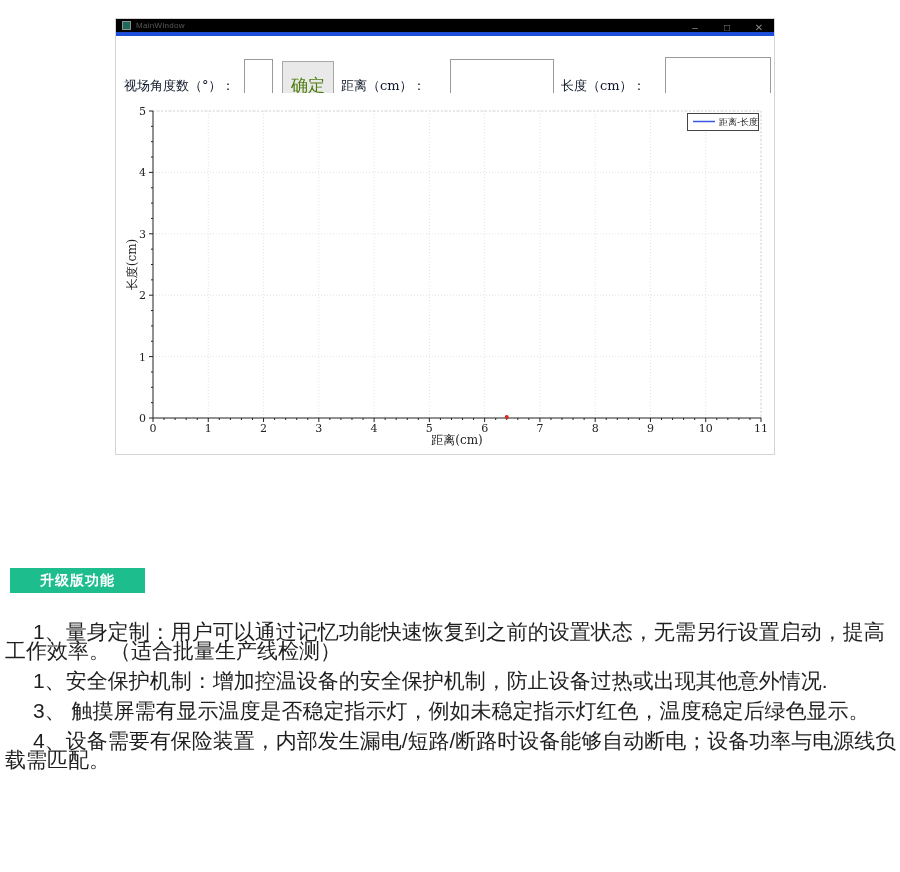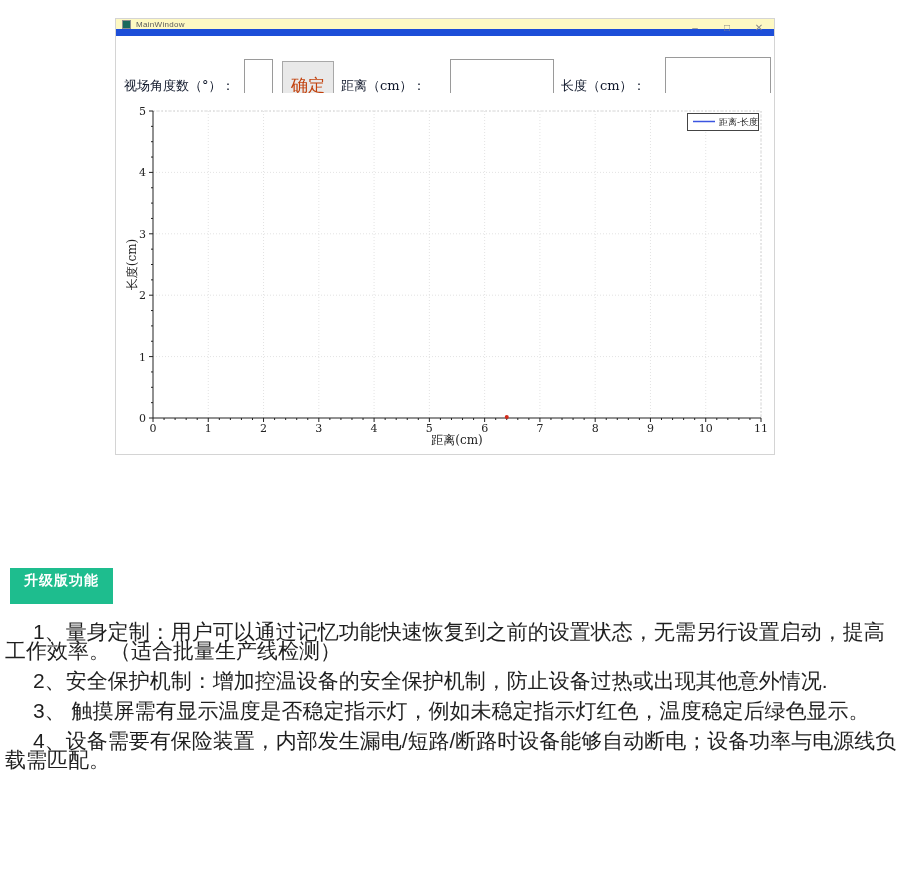--- a/index.html
+++ b/index.html
@@ -9,8 +9,8 @@
   
   .app-window { position:absolute; left:115px; top:18px; width:660px; height:437px;
                 background:#fff; border:1px solid #d4d4d4; }
-  .titlebar { position:absolute; left:0; top:0; width:100%; height:17px; background:#fef9c3;
-              border-bottom:7px solid #1d4ed8; display:flex; align-items:center; }
+  .titlebar { position:absolute; left:0; top:0; width:100%; height:17px; background:#000000;
+              border-bottom:4px solid #1d4ed8; display:flex; align-items:center; }
   .win-icon { width:9px; height:9px; margin-left:6px; border:1px solid #8f8f8f; background:#1c6b5c; }
   .win-title { font-size:8px; color:#5a5a5a; margin-left:5px; letter-spacing:0.3px; }
   .win-controls { position:absolute; right:8px; top:0; height:17px; display:flex; gap:18px; align-items:center; }

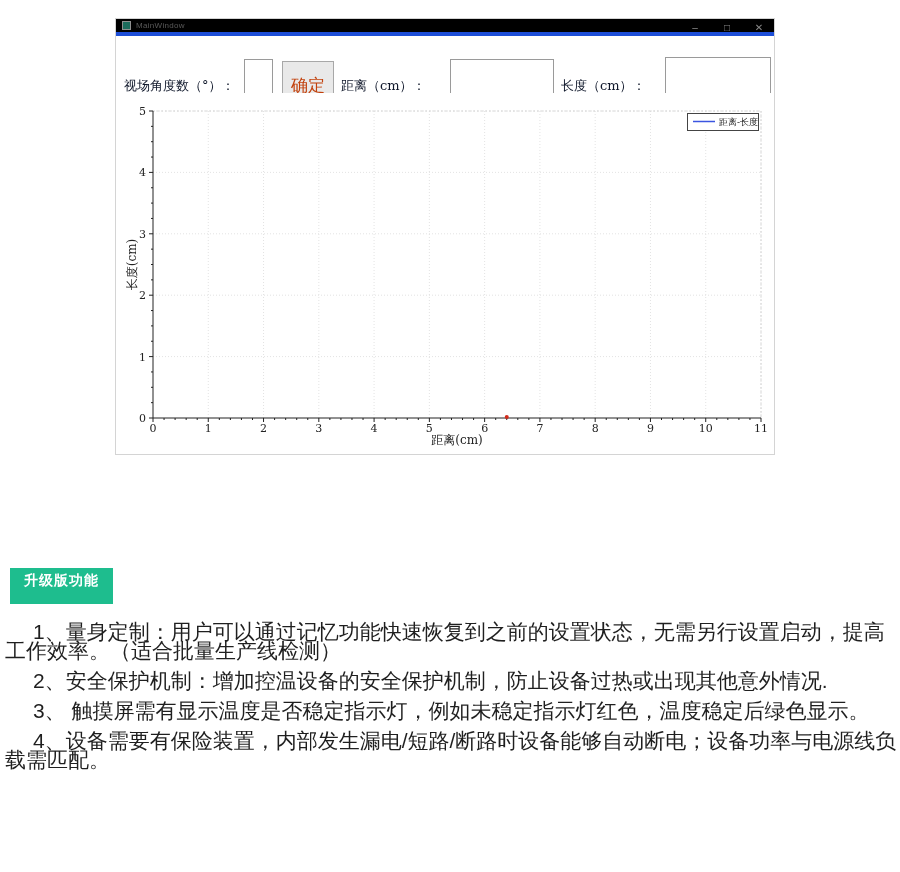--- a/index.html
+++ b/index.html
@@ -21,7 +21,7 @@
   .qt-input { position:absolute; background:#fff; border:1px solid #9a9a9a; top:40px; height:52px;
               font-family:"DejaVu Serif",serif; font-size:14px; padding:2px 4px; }
   .qt-btn { position:absolute; left:166px; top:42px; width:52px; height:48px; background:#e9e9e9;
-            border:1px solid #a8a8a8; font-family:"DejaVu Serif",serif; font-size:17px; color:#c2410c; text-align:center; }
+            border:1px solid #a8a8a8; font-family:"DejaVu Serif",serif; font-size:17px; color:#4d7c0f; text-align:center; }
 
   
   .chart-wrap { position:absolute; left:0; top:74px; width:658px; height:361px; background:#fff; }

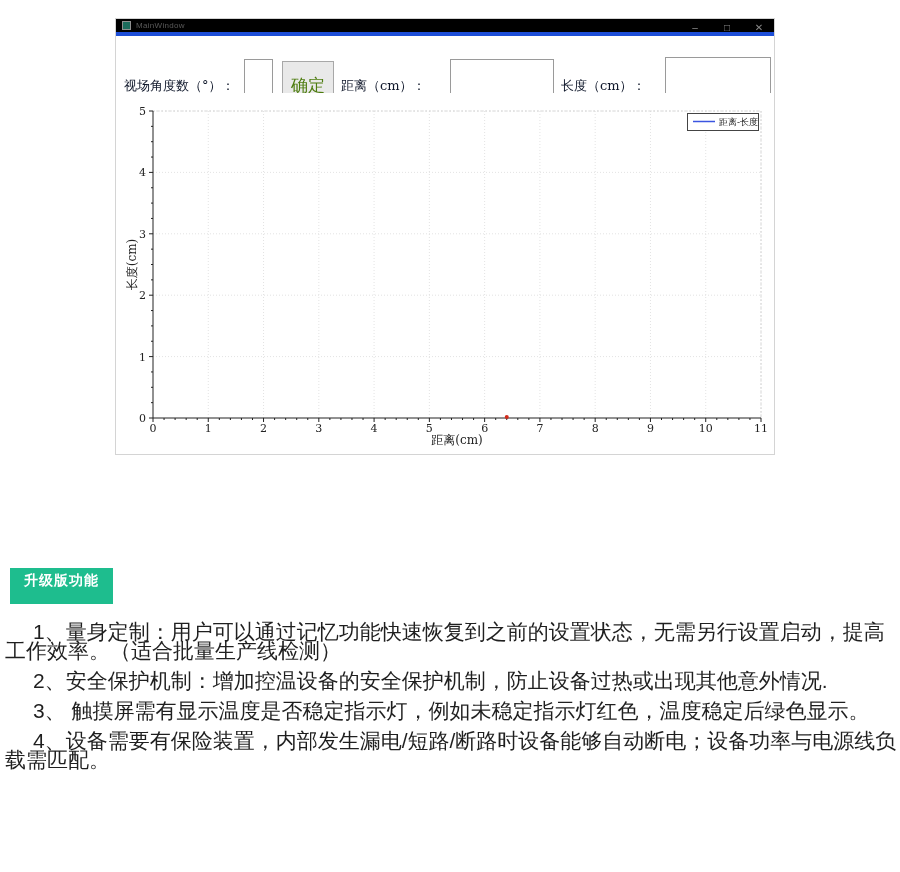--- a/index.html
+++ b/index.html
@@ -33,7 +33,7 @@
   .desc { position:absolute; left:30px; top:496px; width:860px; font-size:14px; line-height:20px; color:#1f1f1f; }
   .desc b { font-weight:bold; color:#111; }
 
-  .badge { position:absolute; left:10px; top:568px; height:36px; line-height:25px; padding:0 14px;
+  .badge { position:absolute; left:10px; top:568px; height:25px; line-height:25px; padding:0 30px;
            color:#ffffff; font-size:14px; font-weight:bold; letter-spacing:1px; background:#1ebd8e; }
 
   .features { position:absolute; left:5px; top:622px; width:893px; }

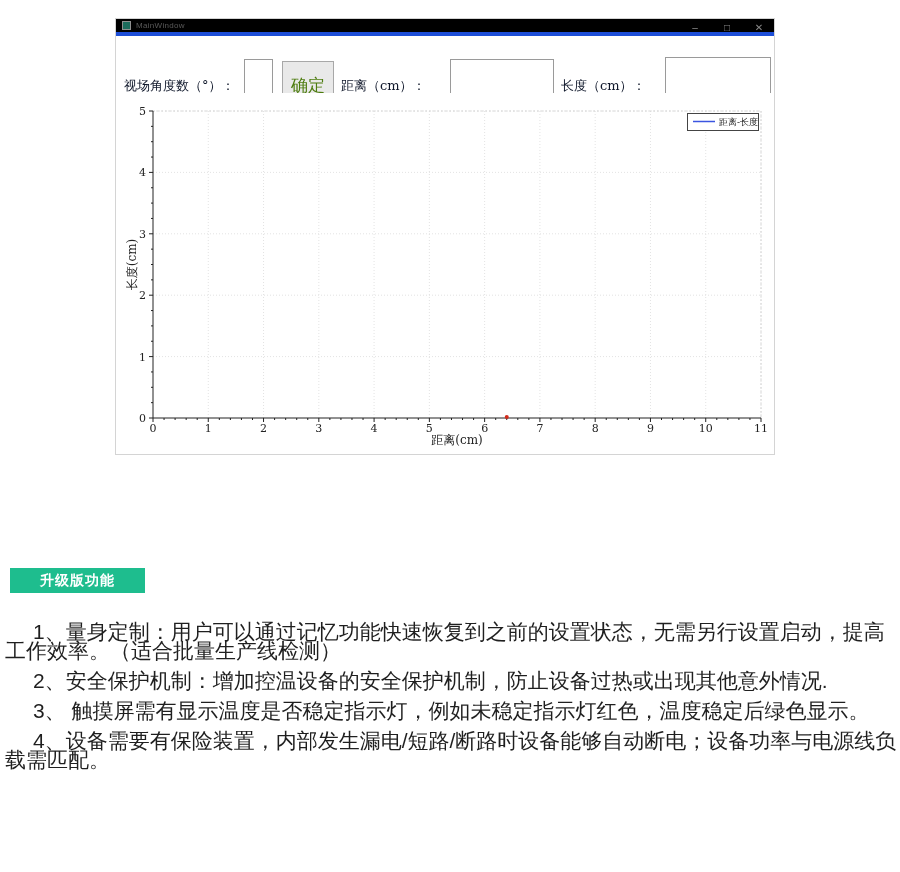--- a/index.html
+++ b/index.html
@@ -196,7 +196,7 @@
 
   <div class="features">
     <p>1、量身定制：用户可以通过记忆功能快速恢复到之前的设置状态，无需另行设置启动，提高工作效率。（适合批量生产线检测）</p>
-    <p>2、安全保护机制：增加控温设备的安全保护机制，防止设备过热或出现其他意外情况.</p>
+    <p>1、安全保护机制：增加控温设备的安全保护机制，防止设备过热或出现其他意外情况.</p>
     <p>3、 触摸屏需有显示温度是否稳定指示灯，例如未稳定指示灯红色，温度稳定后绿色显示。</p>
     <p>4、设备需要有保险装置，内部发生漏电/短路/断路时设备能够自动断电；设备功率与电源线负载需匹配。</p>
   </div>

